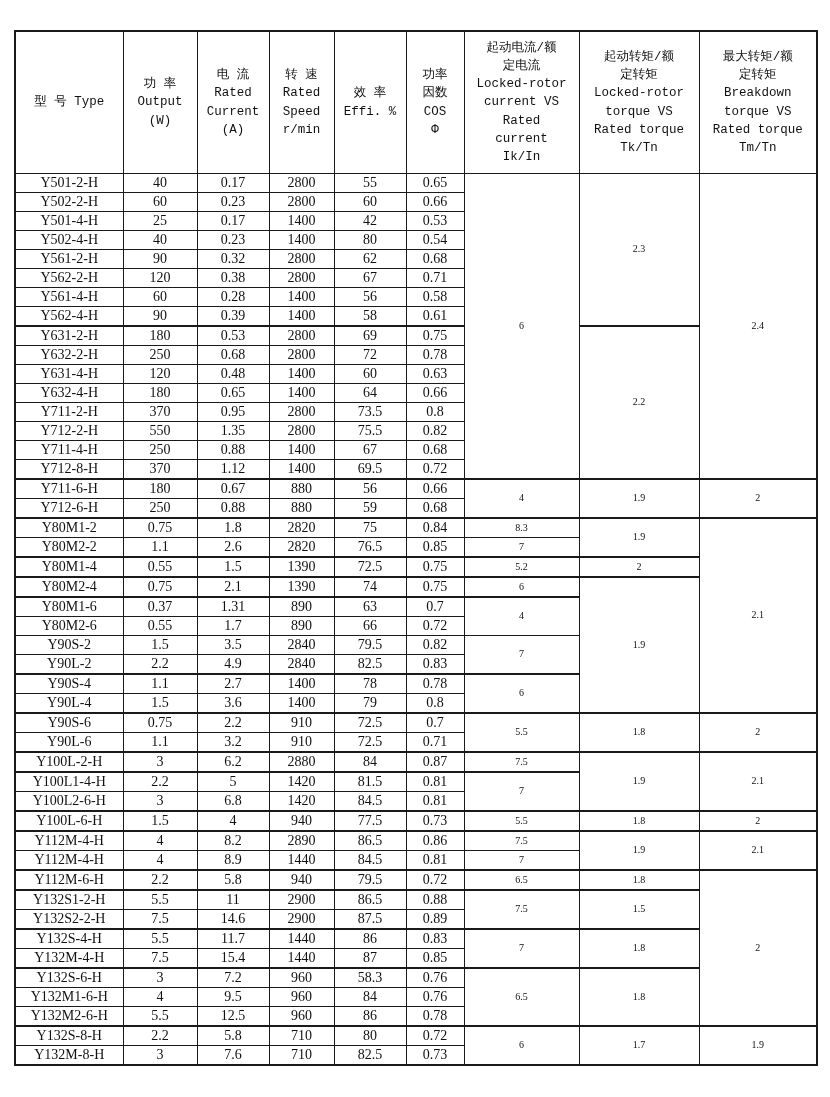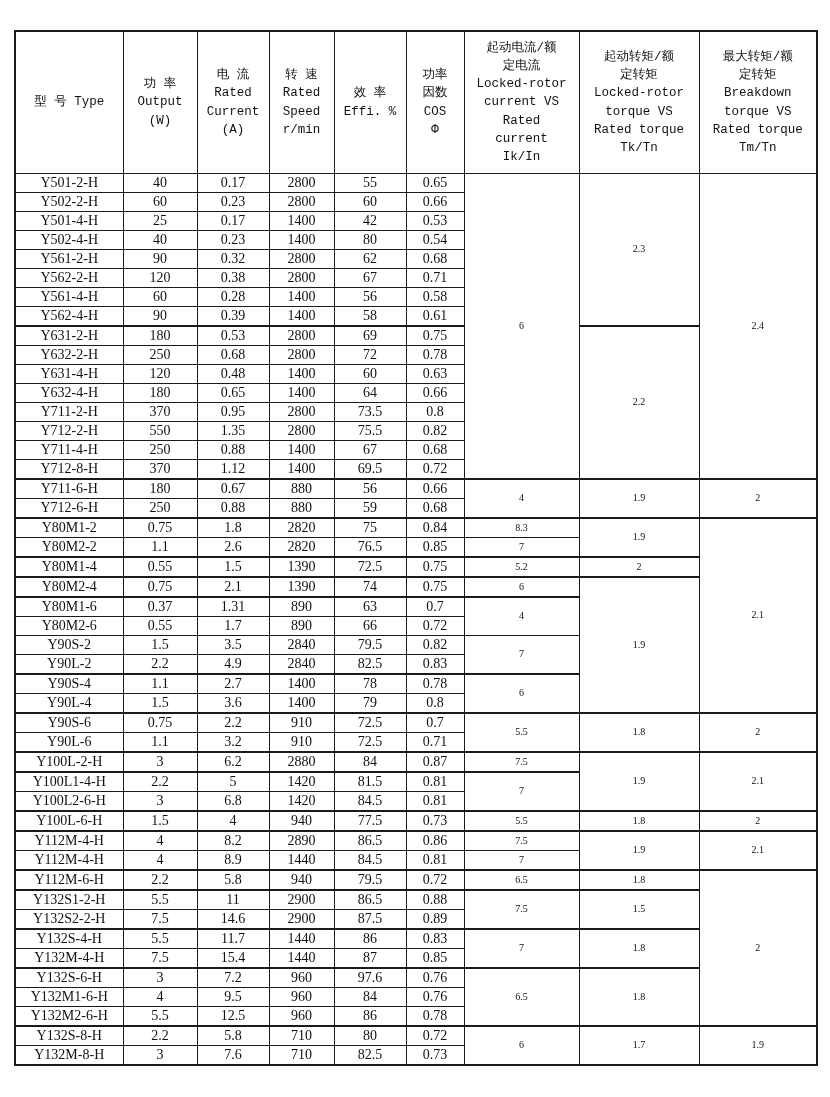--- a/index.html
+++ b/index.html
@@ -488,7 +488,7 @@
           <td>3</td>
           <td>7.2</td>
           <td>960</td>
-          <td>97.6</td>
+          <td>58.3</td>
           <td>0.76</td>
           <td class="ratio" rowspan="3">6.5</td>
           <td class="ratio" rowspan="3">1.8</td>

